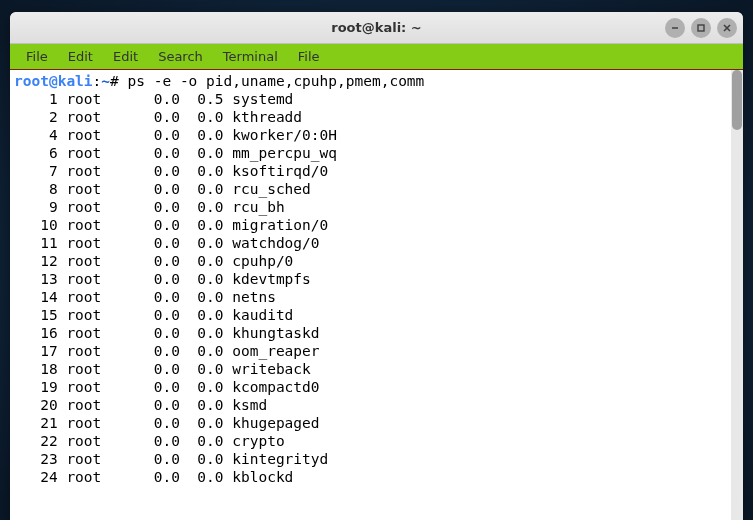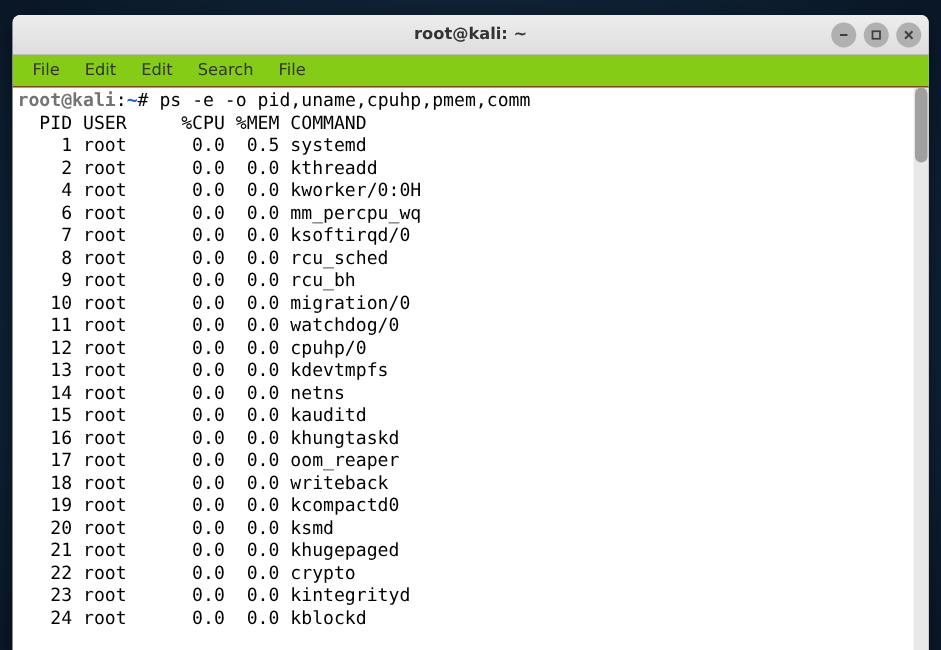--- a/index.html
+++ b/index.html
@@ -150,6 +150,7 @@
     <span class="menu-item">Edit</span>
     <span class="menu-item">Edit</span>
     <span class="menu-item">Search</span>
+    <span class="menu-item">Terminal</span>
     <span class="menu-item">File</span>
   </div>
 

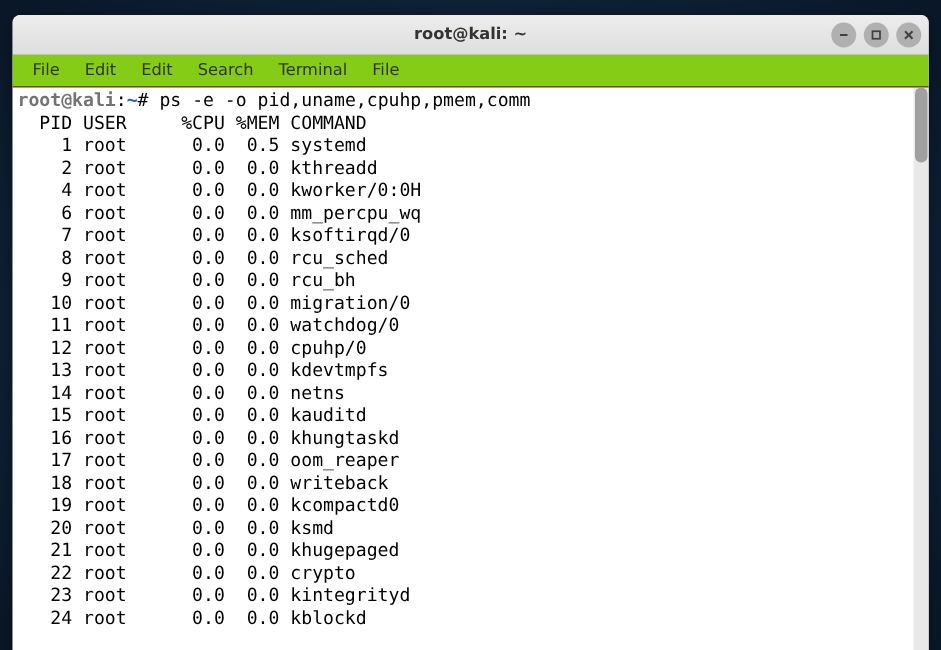--- a/index.html
+++ b/index.html
@@ -113,7 +113,7 @@
       background: #a0a0a0;
       border-radius: 5px;
     }
-    .prompt-user { color: #737373; font-weight: bold; }
+    .prompt-user { color: #3b82f6; font-weight: bold; }
     .prompt-colon { color: #000; }
     .prompt-path { color: #2060d0; font-weight: bold; }
     .prompt-hash { color: #000; }

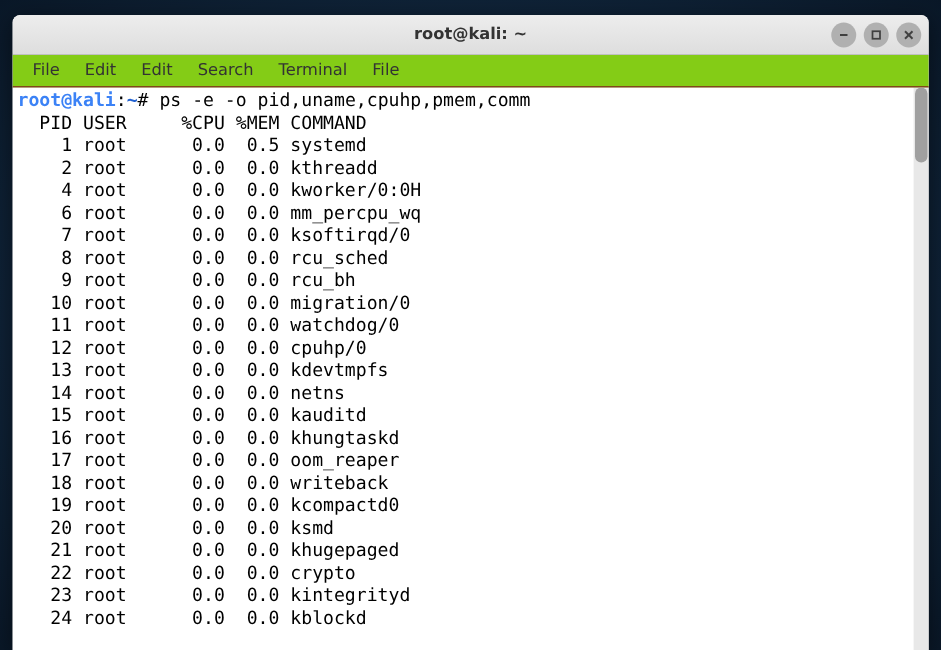--- a/index.html
+++ b/index.html
@@ -156,7 +156,7 @@
 
   <div class="terminal-container">
     <div class="terminal"><span class="prompt-user">root@kali</span><span class="prompt-colon">:</span><span class="prompt-path">~</span><span class="prompt-hash">#</span><span> ps -e -o pid,uname,cpuhp,pmem,comm</span>
-<span class="ps-line">  PID USER     %CPU %MEM COMMAND</span><span id="ps-rows">    1 root      0.0  0.5 systemd
+<span id="ps-rows">    1 root      0.0  0.5 systemd
     2 root      0.0  0.0 kthreadd
     4 root      0.0  0.0 kworker/0:0H
     6 root      0.0  0.0 mm_percpu_wq

